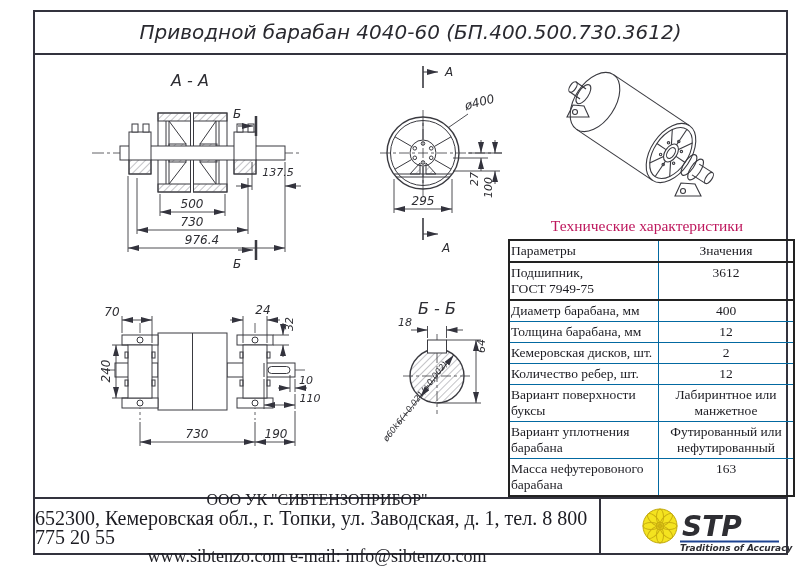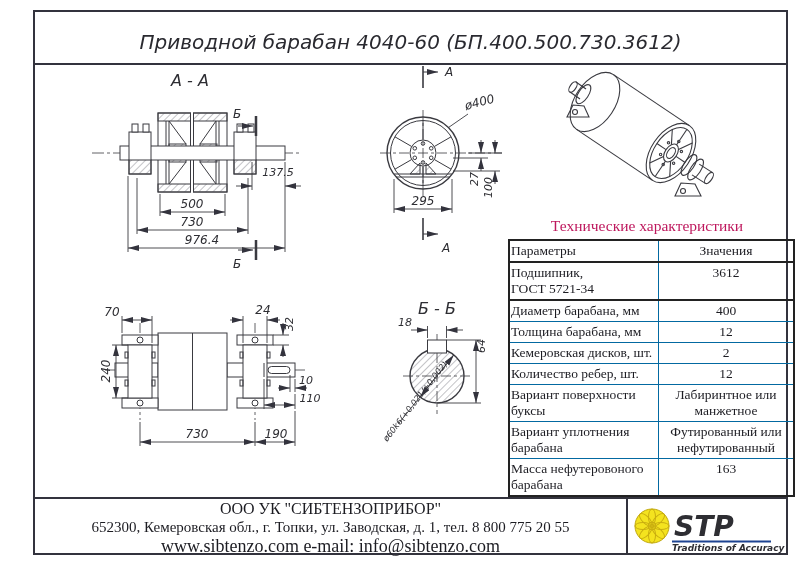--- a/index.html
+++ b/index.html
@@ -7,7 +7,7 @@
         font-family:"Liberation Serif", serif;color:#1c1c22;}
   .sheet{position:absolute;left:33px;top:10px;width:755px;height:545px;
          border:2px solid #33333d;box-sizing:border-box;}
-  .title-row{position:absolute;left:35px;top:20px;width:751px;height:43px;
+  .title-row{position:absolute;left:35px;top:10px;width:751px;height:43px;
          border-bottom:2px solid #33333d;display:flex;align-items:center;justify-content:center;}
   .sheet-title{font-family:"DejaVu Sans", sans-serif;font-style:italic;font-size:20px;color:#2a2a30;}
   .abs{position:absolute;}

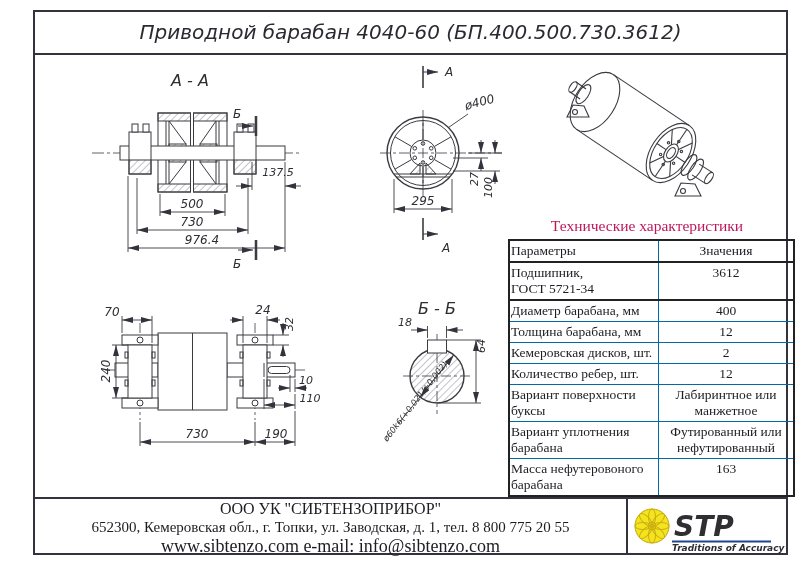--- a/index.html
+++ b/index.html
@@ -368,7 +368,7 @@
       </tr>
       <tr class="thick">
         <td class="param">Подшипник,
-ГОСТ 5721-34</td>
+ГОСТ 7949-75</td>
         <td class="value">3612</td>
       </tr>
       <tr>

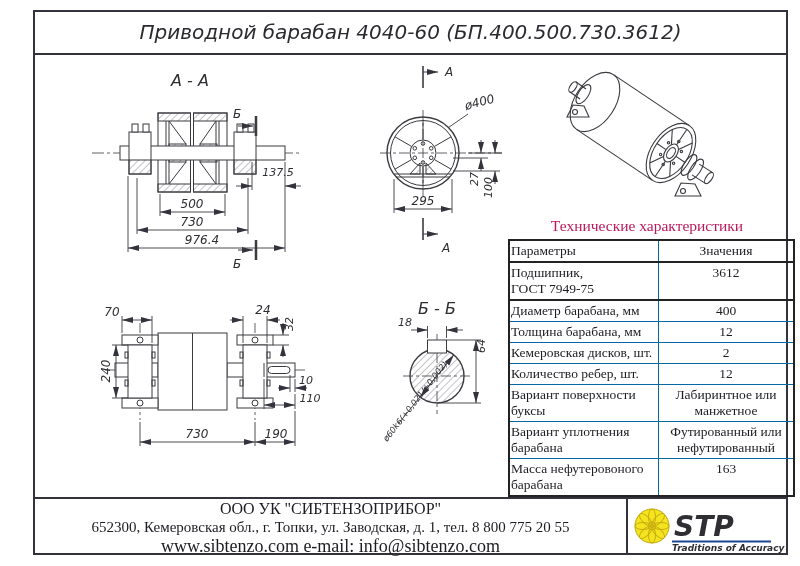--- a/index.html
+++ b/index.html
@@ -32,7 +32,7 @@
          border-top:2px solid #33333d;display:flex;}
   .footer-left{flex:1;display:flex;flex-direction:column;align-items:center;justify-content:center;}
   .footer-company{font-size:16px;line-height:19px;}
-  .footer-address{font-size:15px;line-height:19px;}
+  .footer-address{font-size:20px;line-height:19px;}
   .footer-contacts{font-size:18px;line-height:18px;}
   .footer-logo{width:158px;border-left:2px solid #33333d;display:flex;align-items:center;justify-content:flex-start;}
 </style>

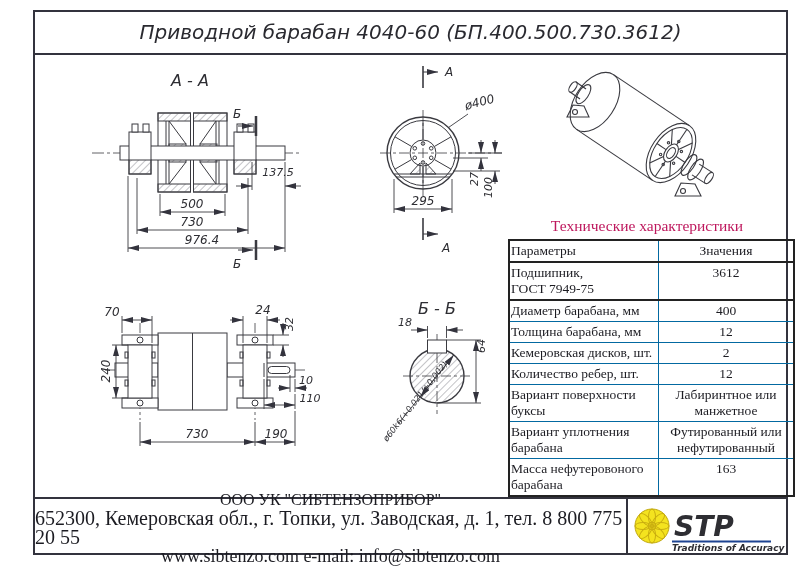--- a/index.html
+++ b/index.html
@@ -34,7 +34,7 @@
   .footer-company{font-size:16px;line-height:19px;}
   .footer-address{font-size:20px;line-height:19px;}
   .footer-contacts{font-size:18px;line-height:18px;}
-  .footer-logo{width:158px;border-left:2px solid #33333d;display:flex;align-items:center;justify-content:flex-start;}
+  .footer-logo{width:158px;border-left:2px solid #33333d;display:flex;align-items:center;justify-content:flex-end;padding-left:27px;}
 </style>
 </head>
 <body>

